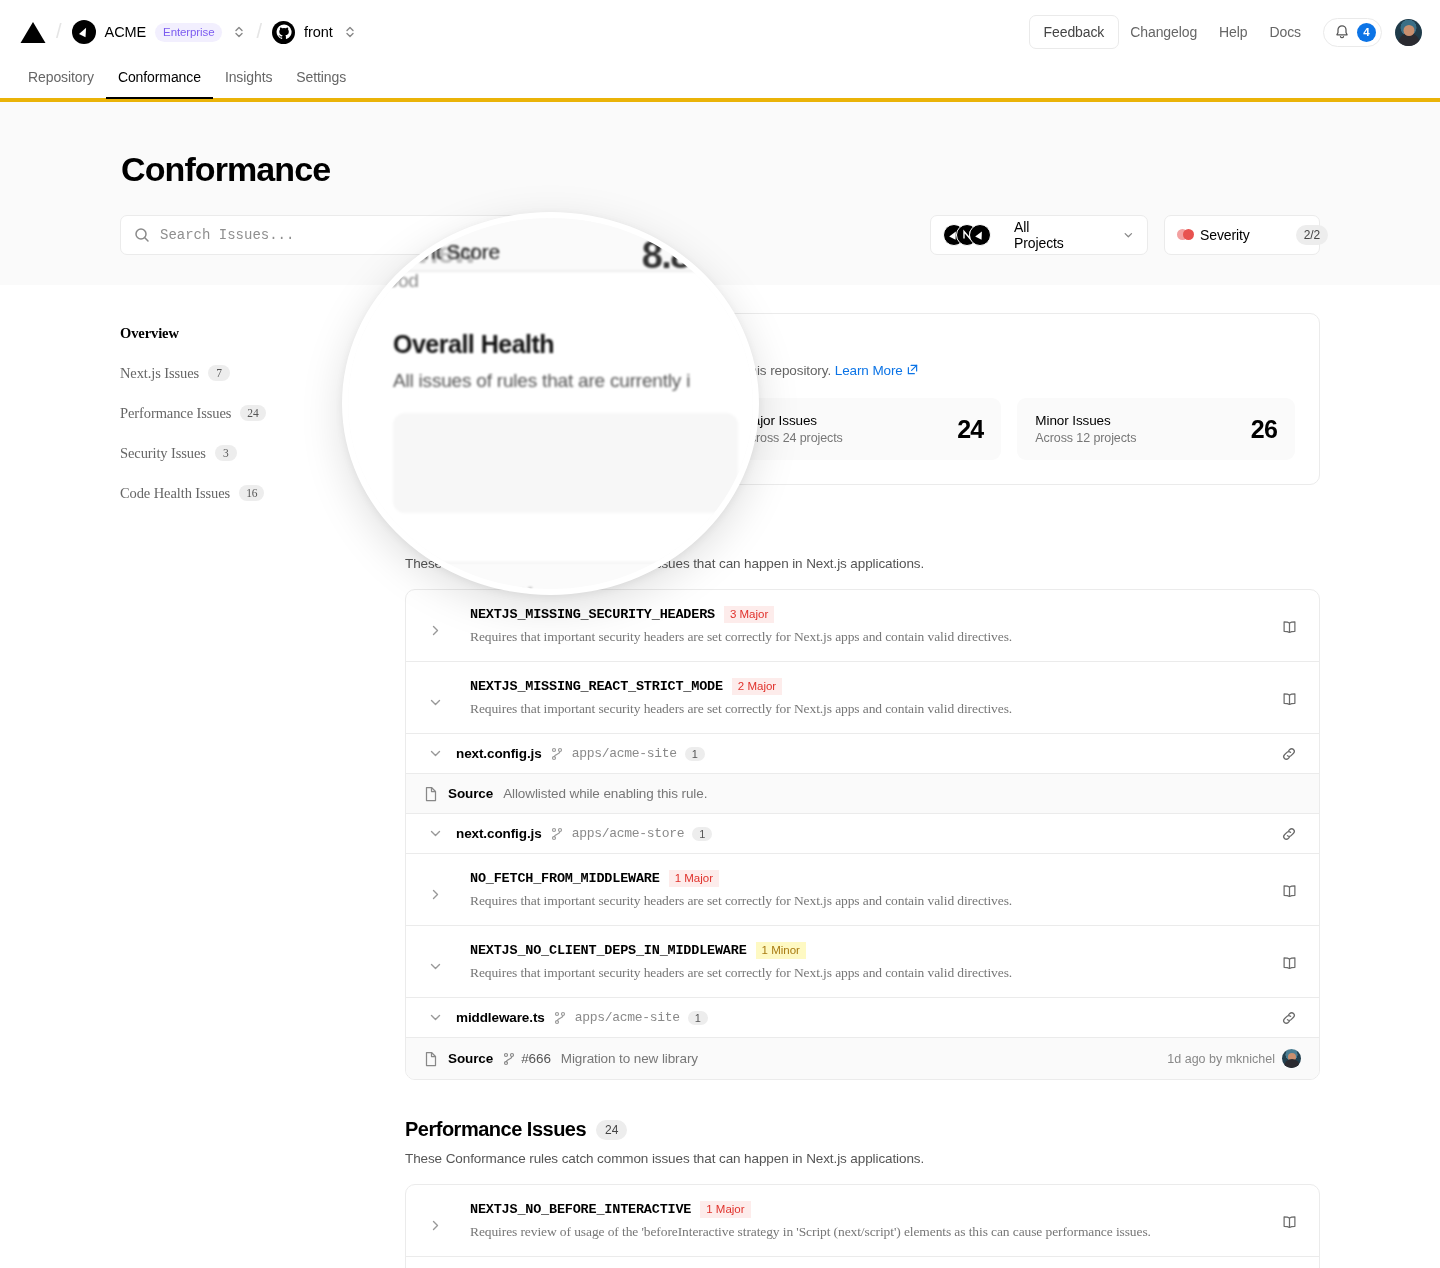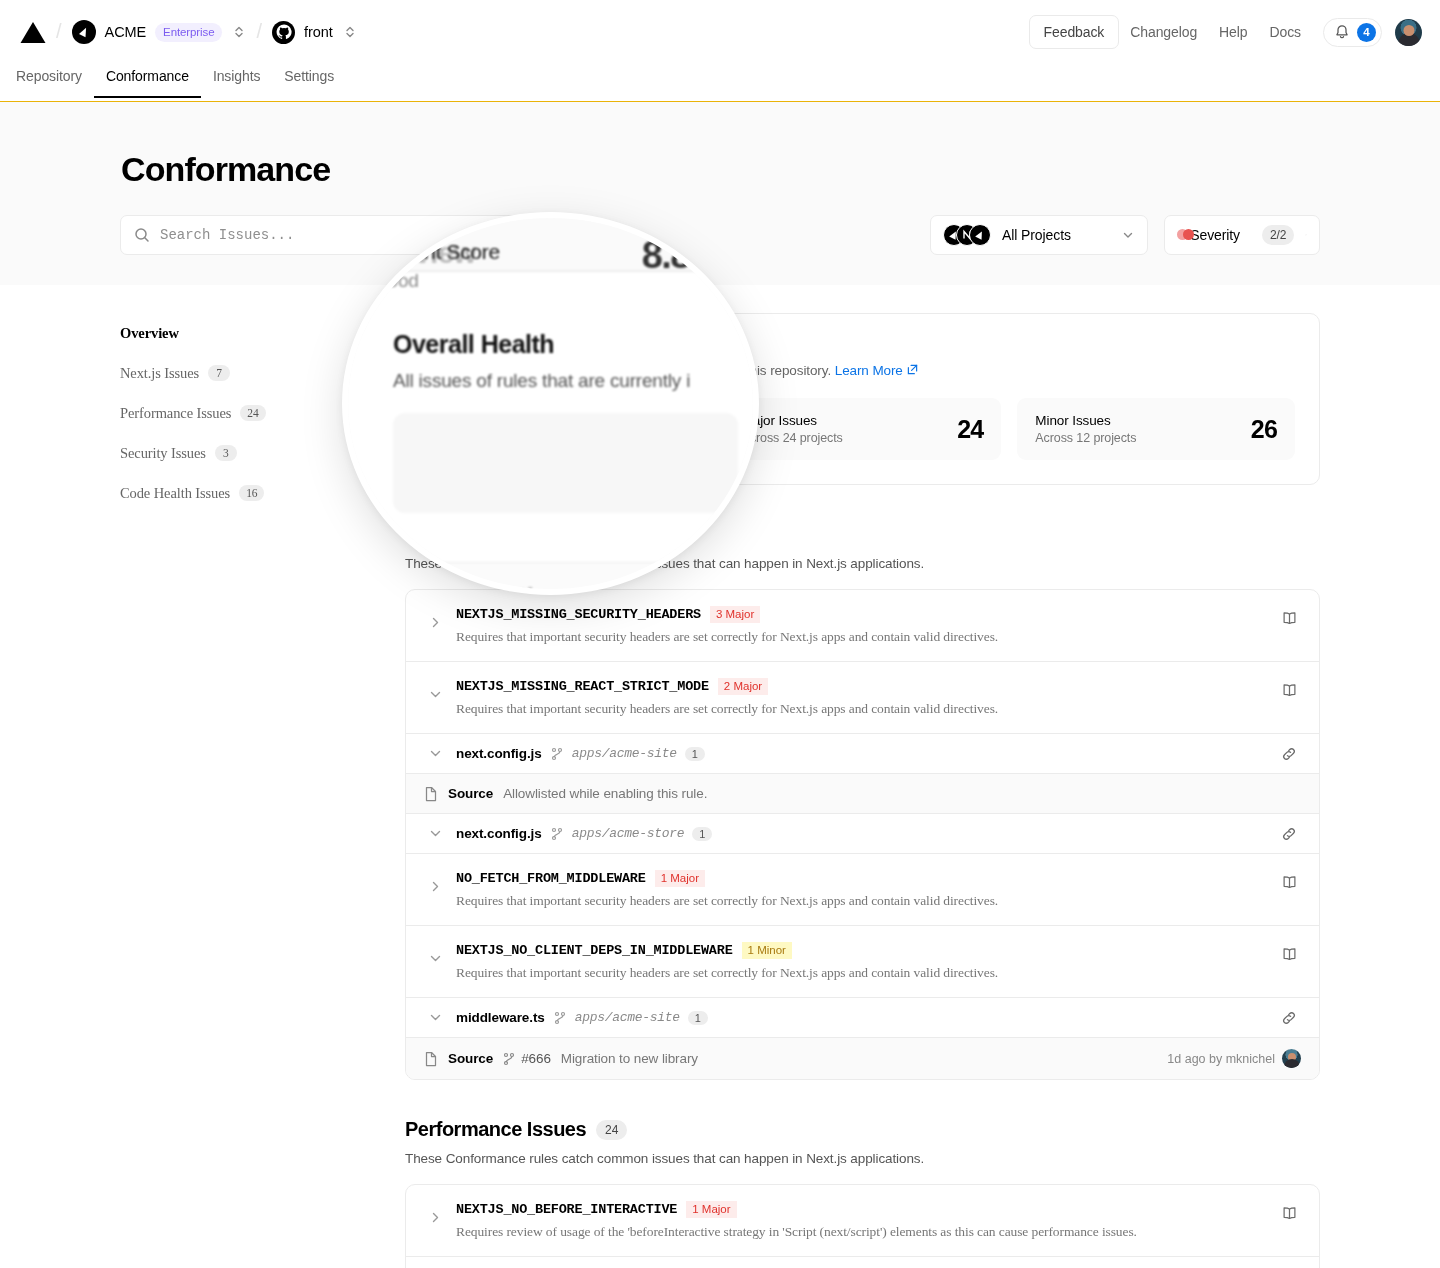--- a/index.html
+++ b/index.html
@@ -80,8 +80,8 @@
 
   
   .tabs {
-    display: flex; gap: 0; padding: 0 4px; background: #fff;
-    border-bottom: 1px solid #eab308; height: 38px; align-items: center;
+    display: flex; gap: 0; padding: 0 16px; background: #fff;
+    border-bottom: 4px solid #eab308; height: 38px; align-items: flex-end;
   }
   .tab {
     font-size: 14px; color: #666; padding: 0 12px 13px; cursor: pointer;

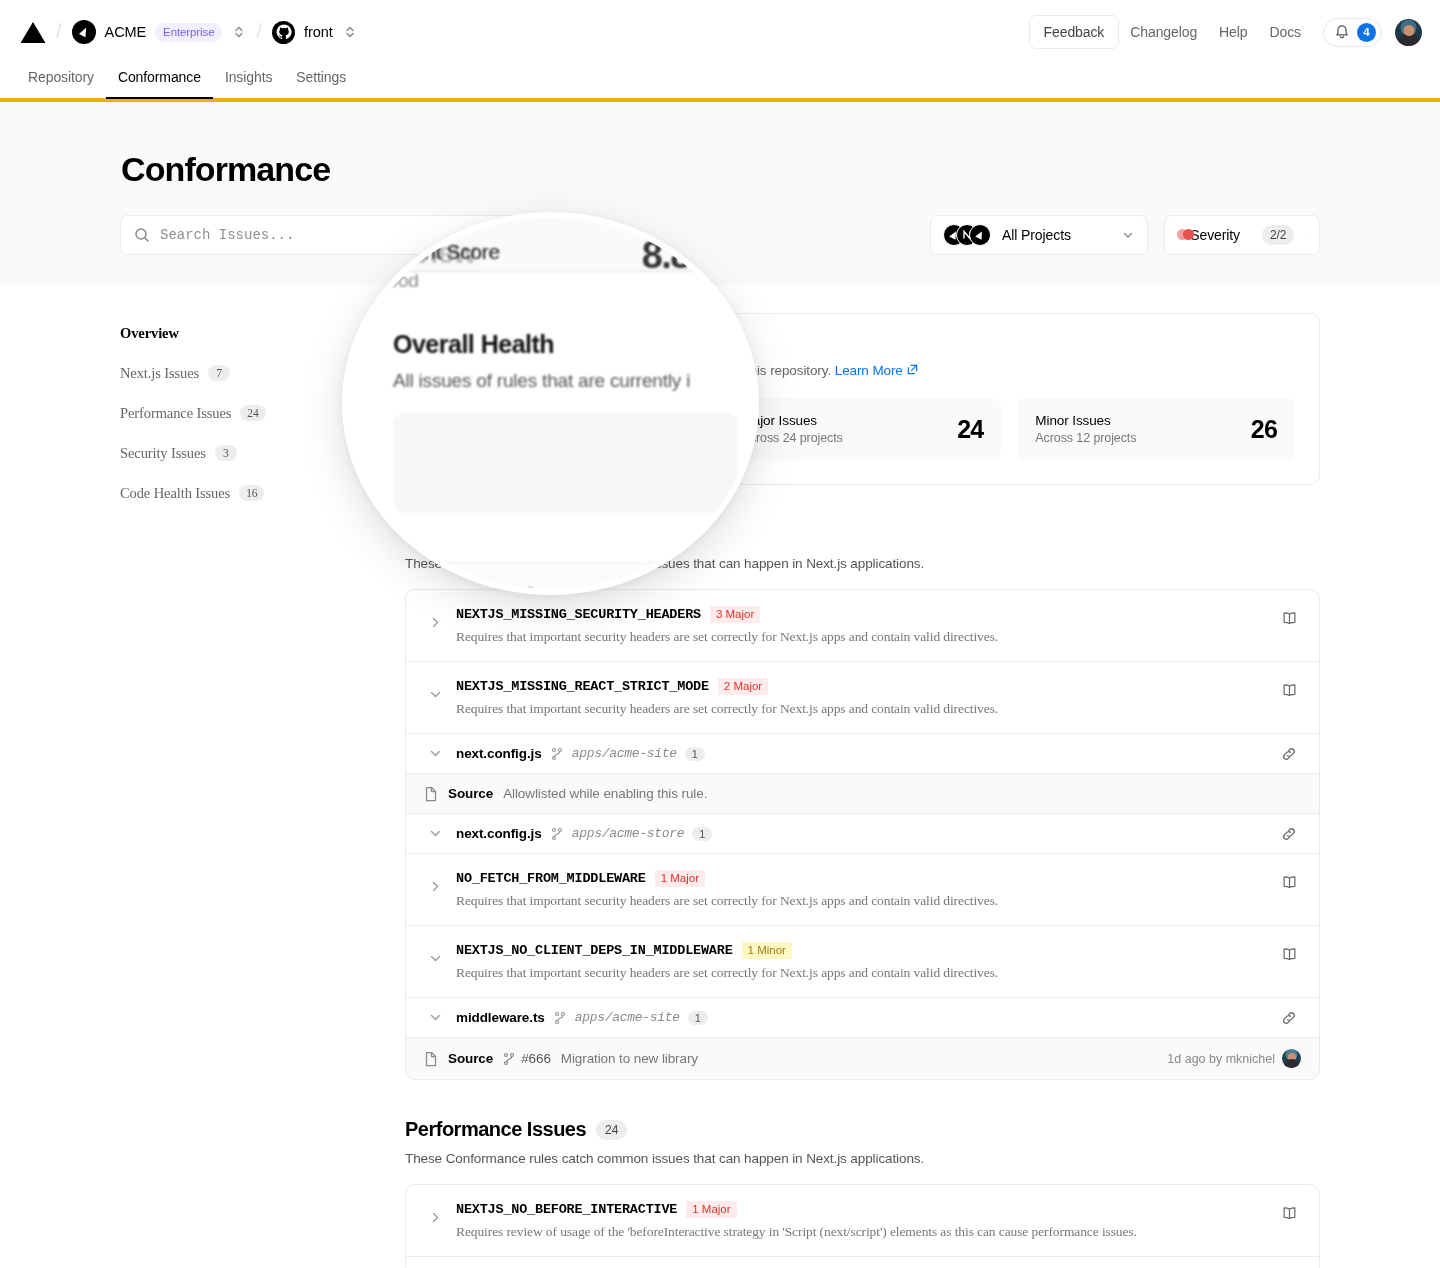--- a/index.html
+++ b/index.html
@@ -115,7 +115,7 @@
   .select-btn {
     height: 40px; background: #fff; border: 1px solid #ebebeb;
     border-radius: 7px; display: flex; align-items: center;
-    padding: 0 12px; gap: 11px; cursor: pointer; font-size: 14px; color: #000;
+    padding: 0 12px; gap: 23px; cursor: pointer; font-size: 14px; color: #000;
     letter-spacing: -0.1px;
   }
   .stack { display: flex; align-items: center; }

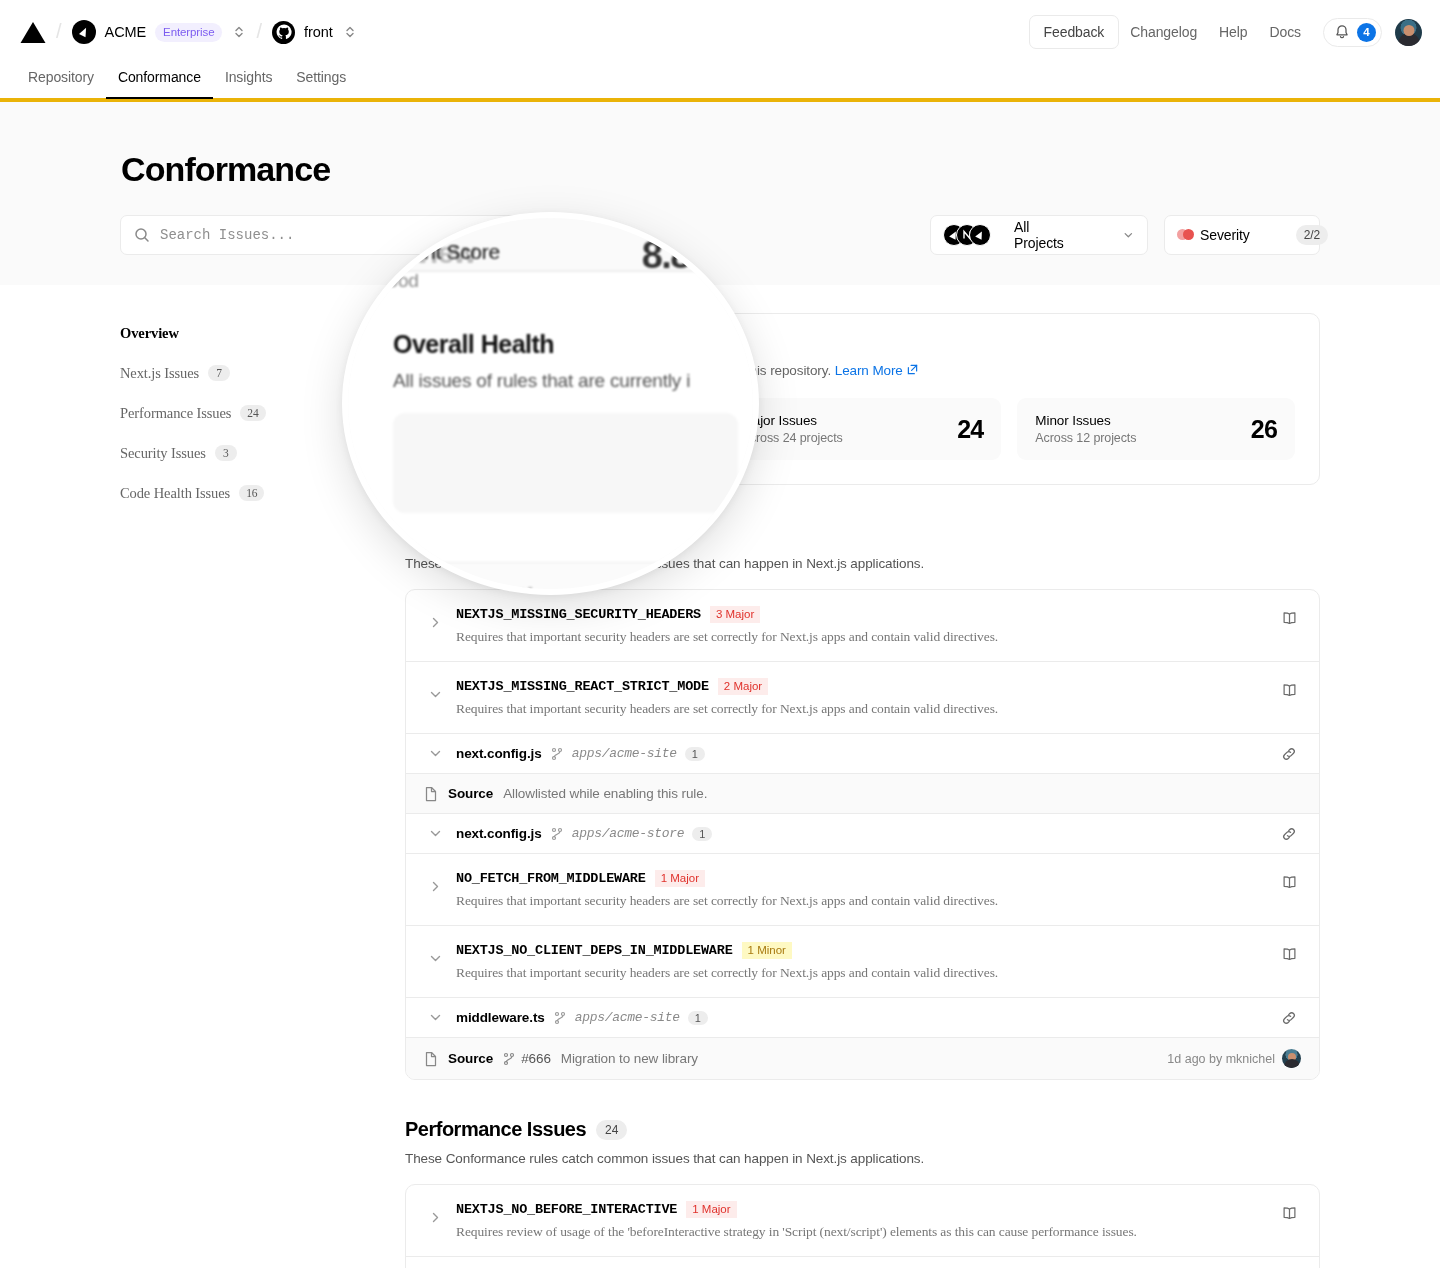--- a/index.html
+++ b/index.html
@@ -178,7 +178,7 @@
     border-bottom: 1px solid #ebebeb; min-height: 40px;
   }
   .row:last-child { border-bottom: none; }
-  .row-rule { padding: 16px 18px; align-items: flex-start; }
+  .row-rule { padding: 16px 18px; align-items: center; gap: 14px; }
   .chev {
     width: 22px; flex: none; color: #999; display: flex; align-items: center;
     justify-content: center; padding-top: 10px; cursor: pointer;

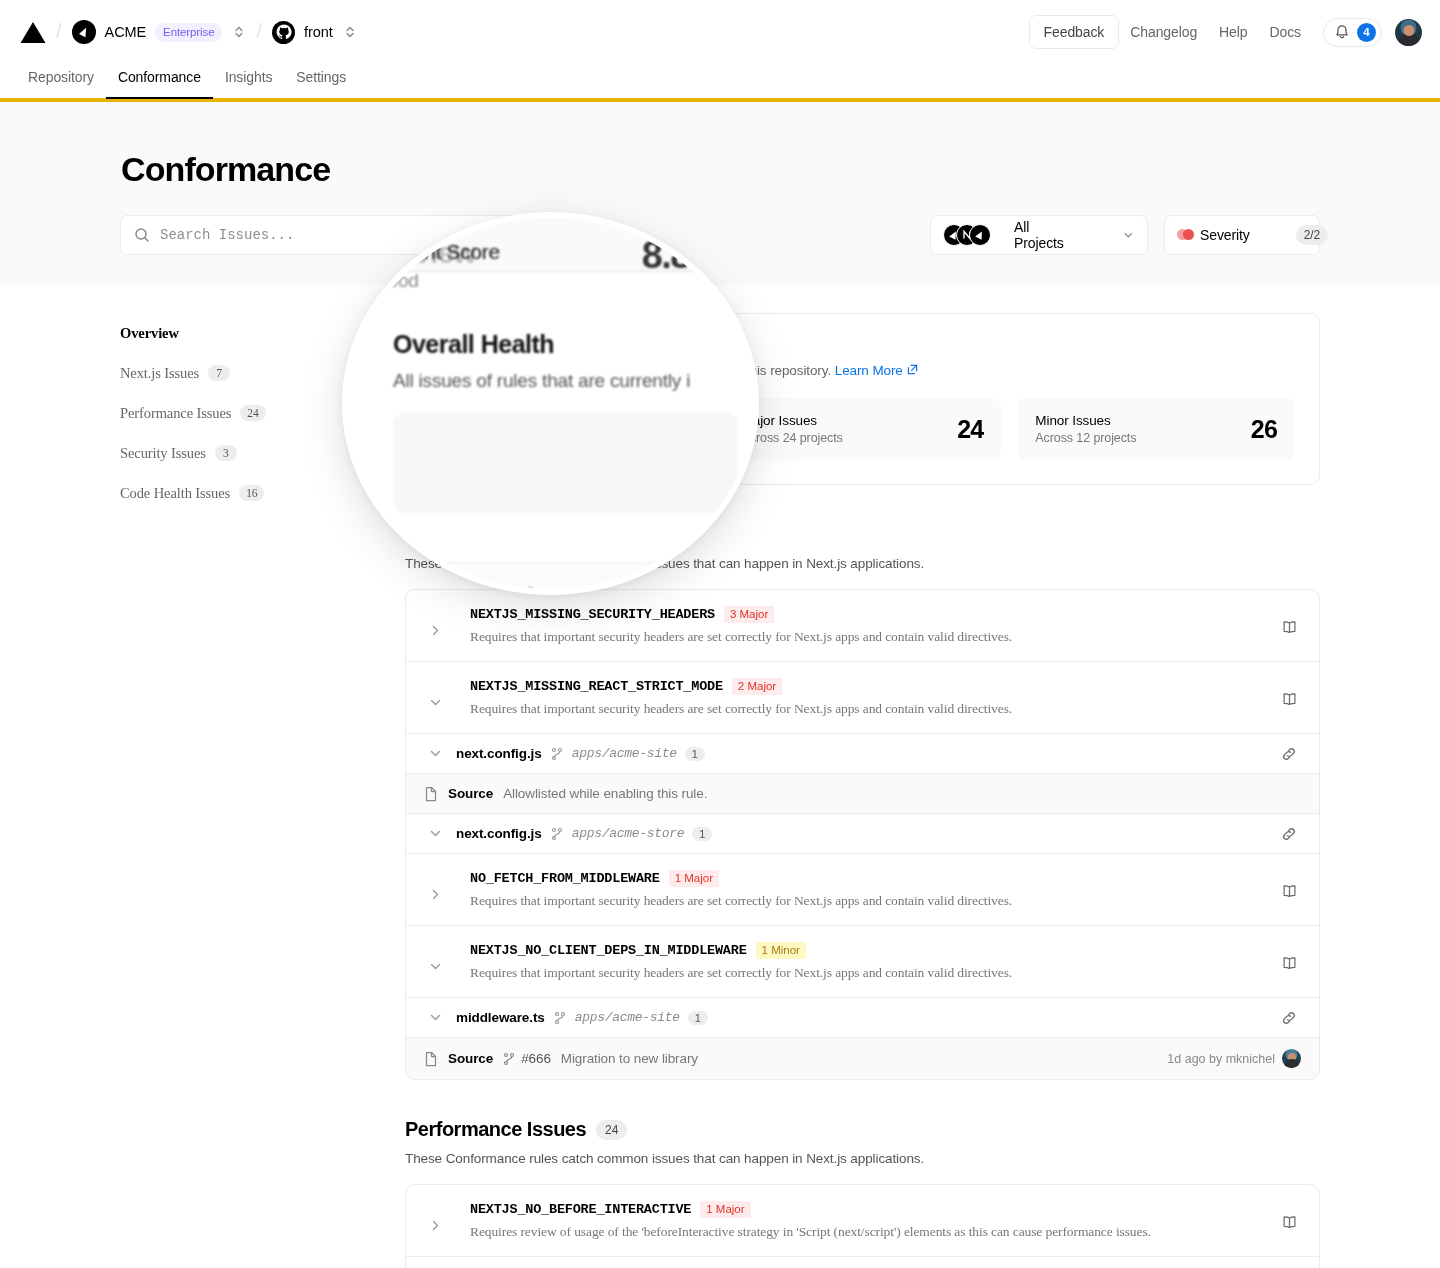--- a/index.html
+++ b/index.html
@@ -201,7 +201,6 @@
   .file-path {
     font-family: "Liberation Mono", monospace; font-size: 13px; color: #8a8a8a;
     letter-spacing: -0.3px;
-    font-style: italic;
   }
   .mini-pill {
     background: #ededed; color: #555; font-size: 11px; font-weight: 500;

